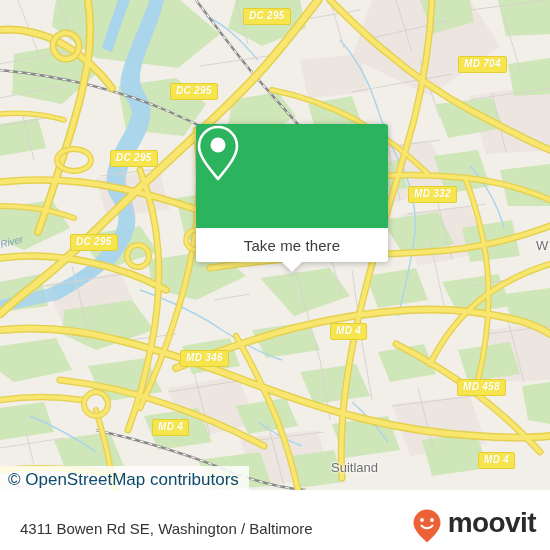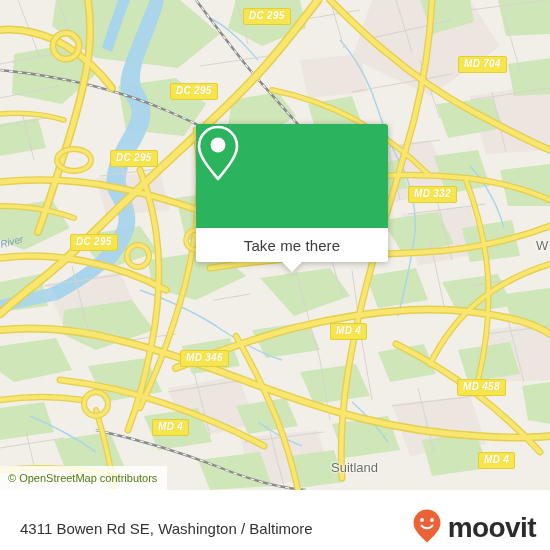--- a/index.html
+++ b/index.html
@@ -94,10 +94,10 @@
     left: 0; top: 466px;
     height: 24px;
     padding: 0 10px 0 8px;
-    display: flex; align-items: center;
+    display: flex; align-items: flex-end;
     background: rgba(255,255,255,.82);
-    color: #4d7c0f;
-    font-size: 11px;
+    color: #0c4a6e;
+    font-size: 17px;
     white-space: nowrap;
   }
 

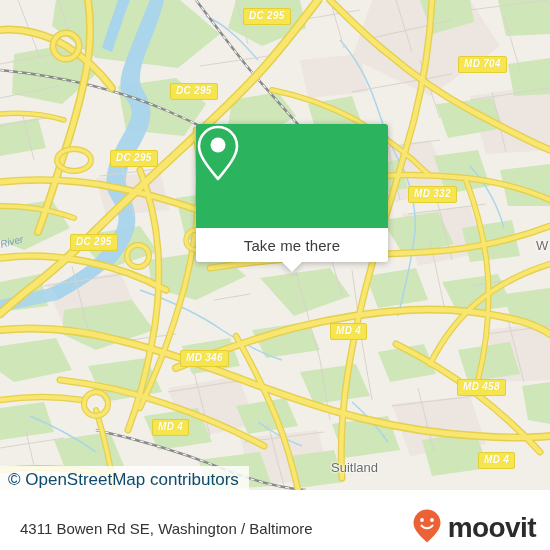--- a/index.html
+++ b/index.html
@@ -121,7 +121,7 @@
     white-space: nowrap;
     flex: 1;
   }
-  .logo { display: flex; align-items: center; gap: 7px; }
+  .logo { display: flex; align-items: flex-start; gap: 7px; }
   .logo-pin { display: block; }
   .logo-word {
     color: #2b2b2b;

